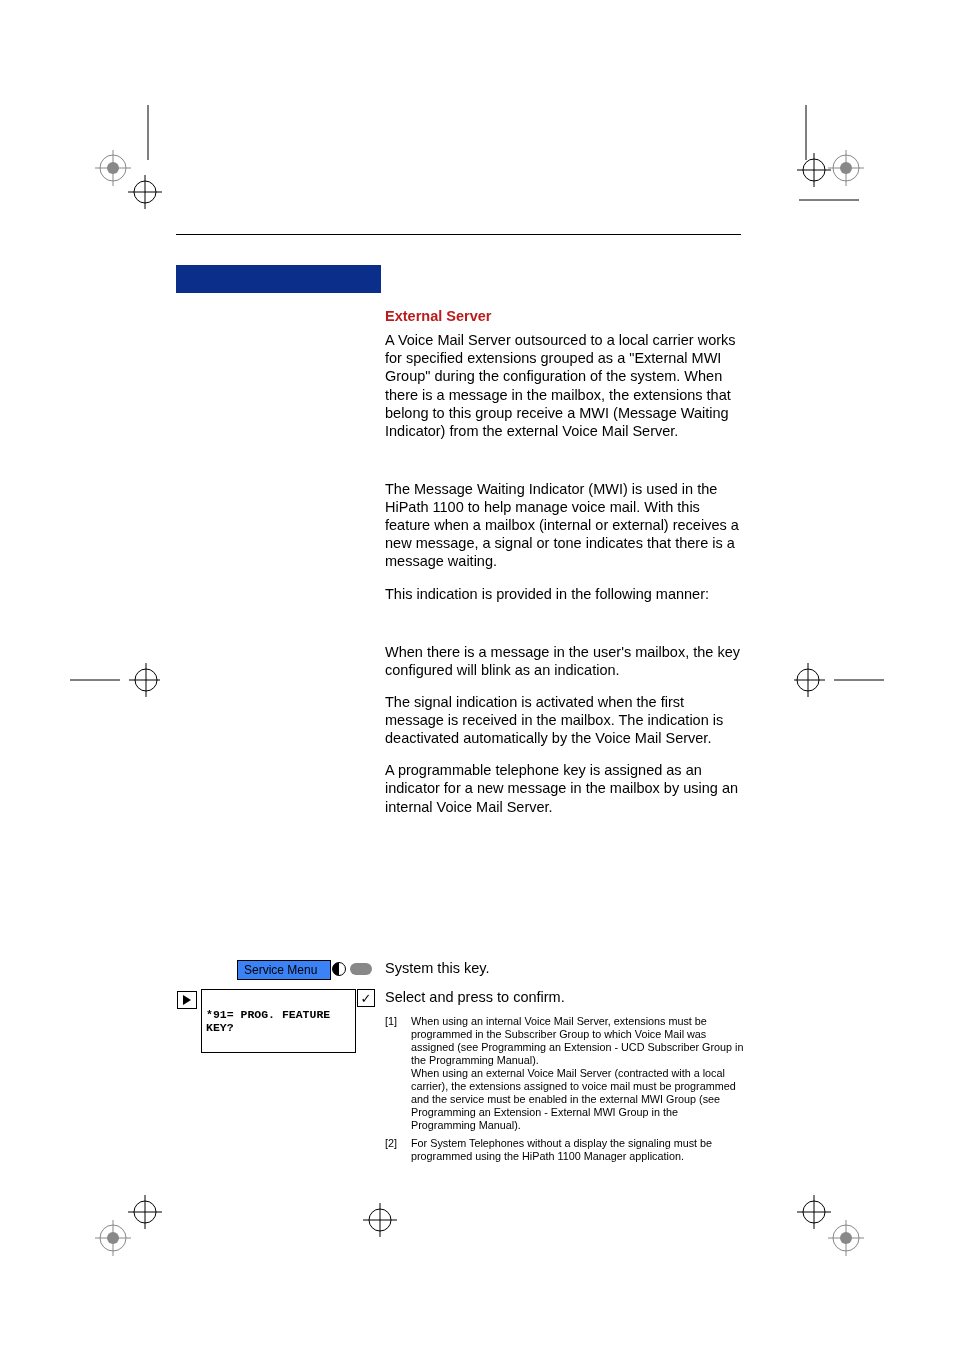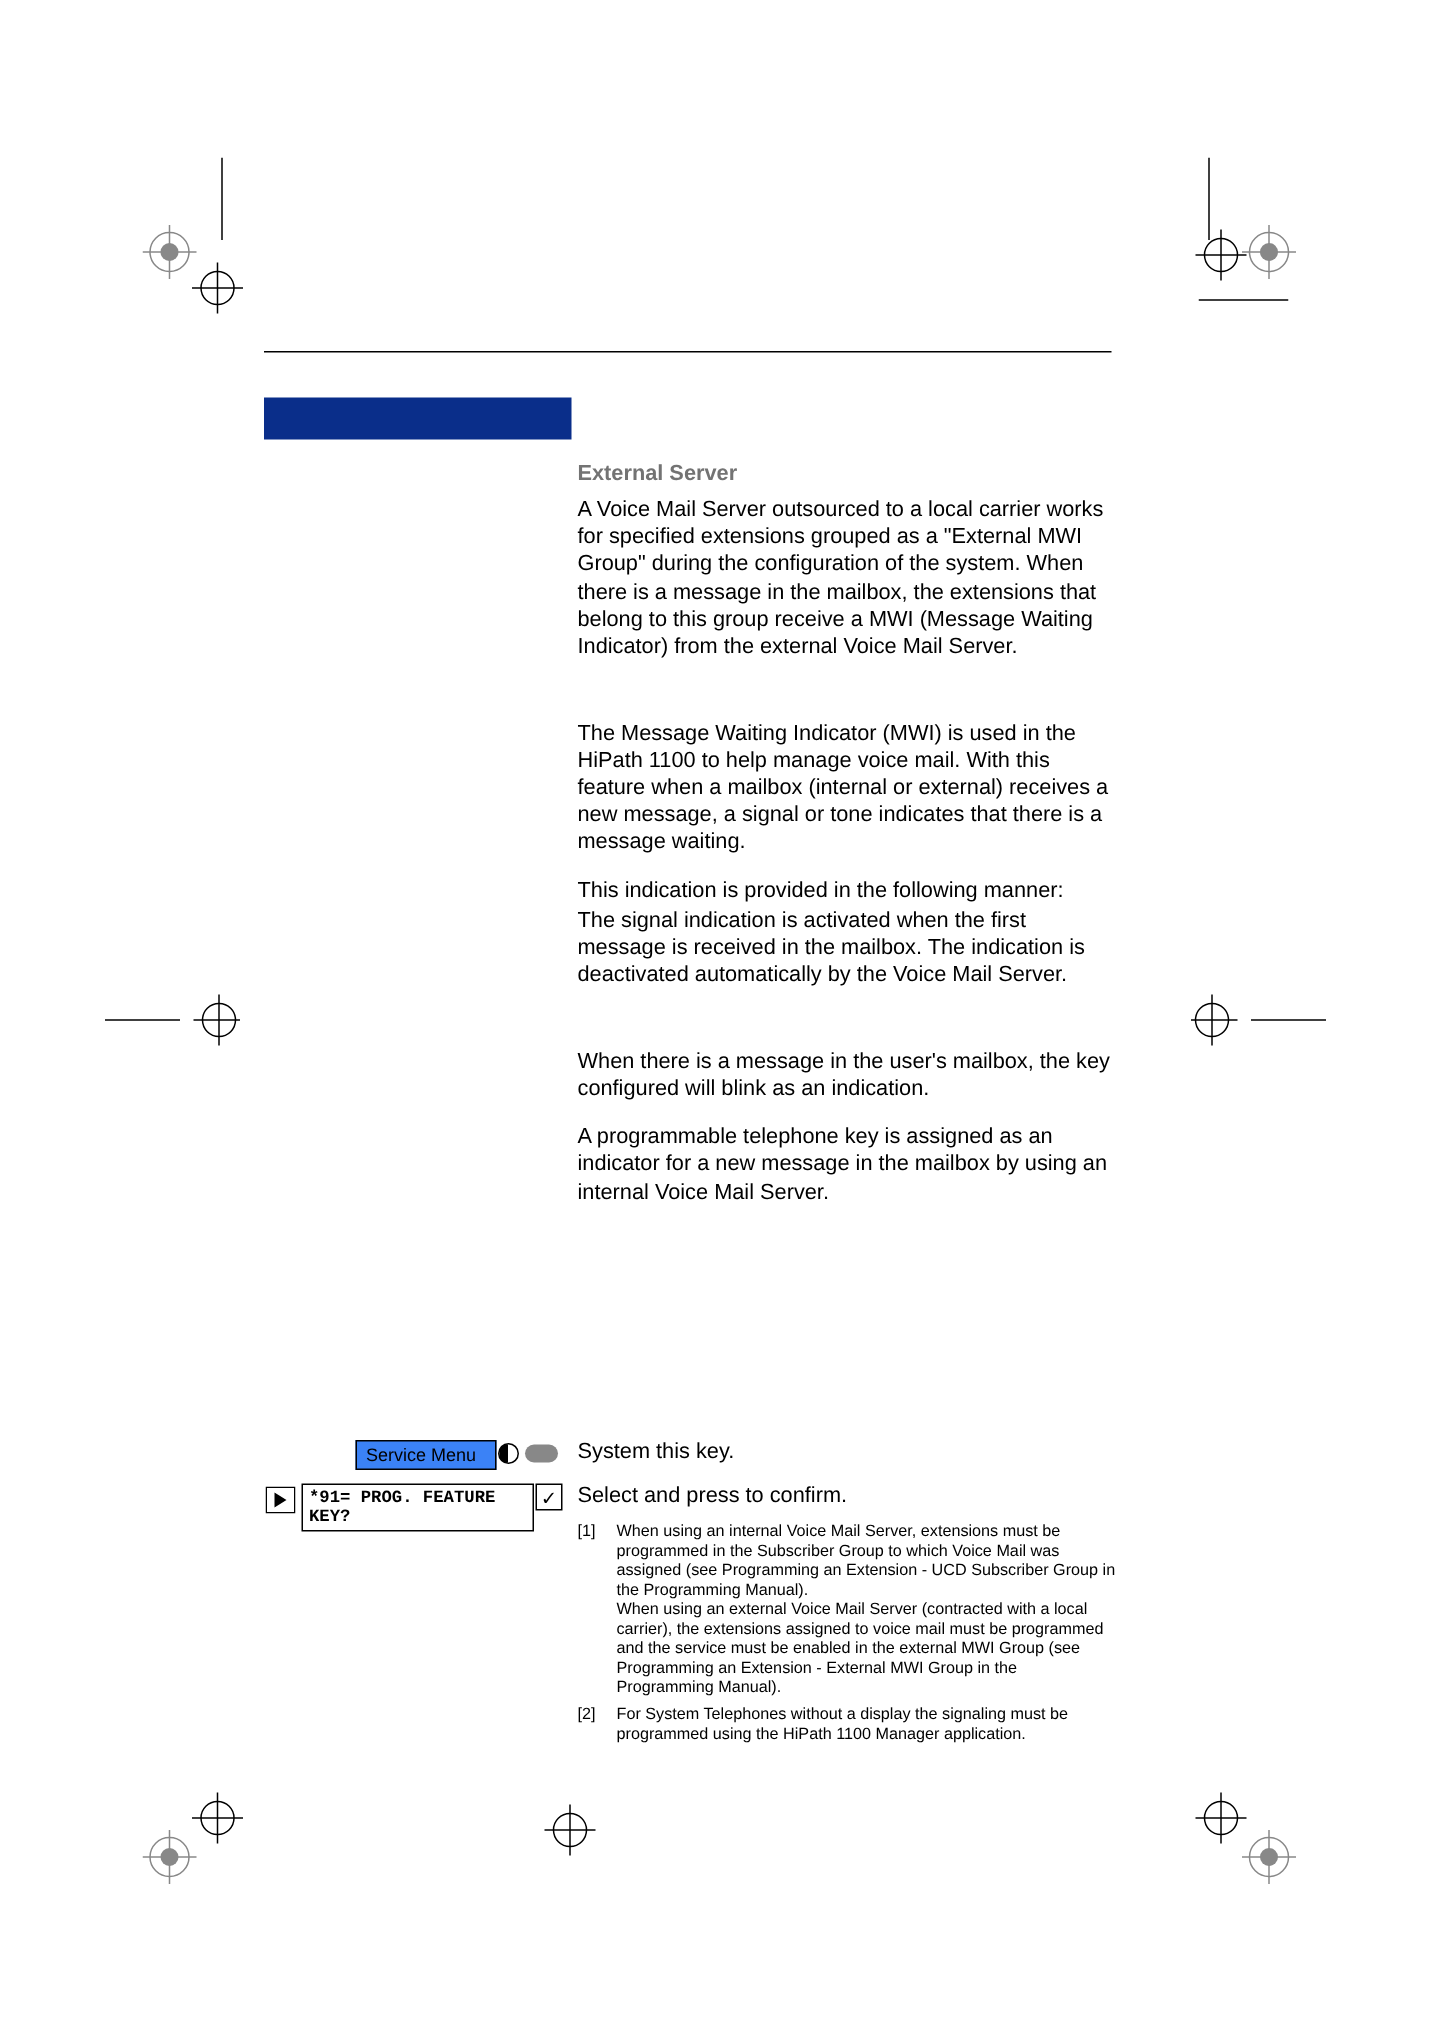--- a/index.html
+++ b/index.html
@@ -45,7 +45,7 @@
     color: #000;
   }
   .subhead {
-    color: #737373;
+    color: #b91c1c;
     font-weight: bold;
     margin: 12px 0 6px 0;
     font-size: 14.5px;

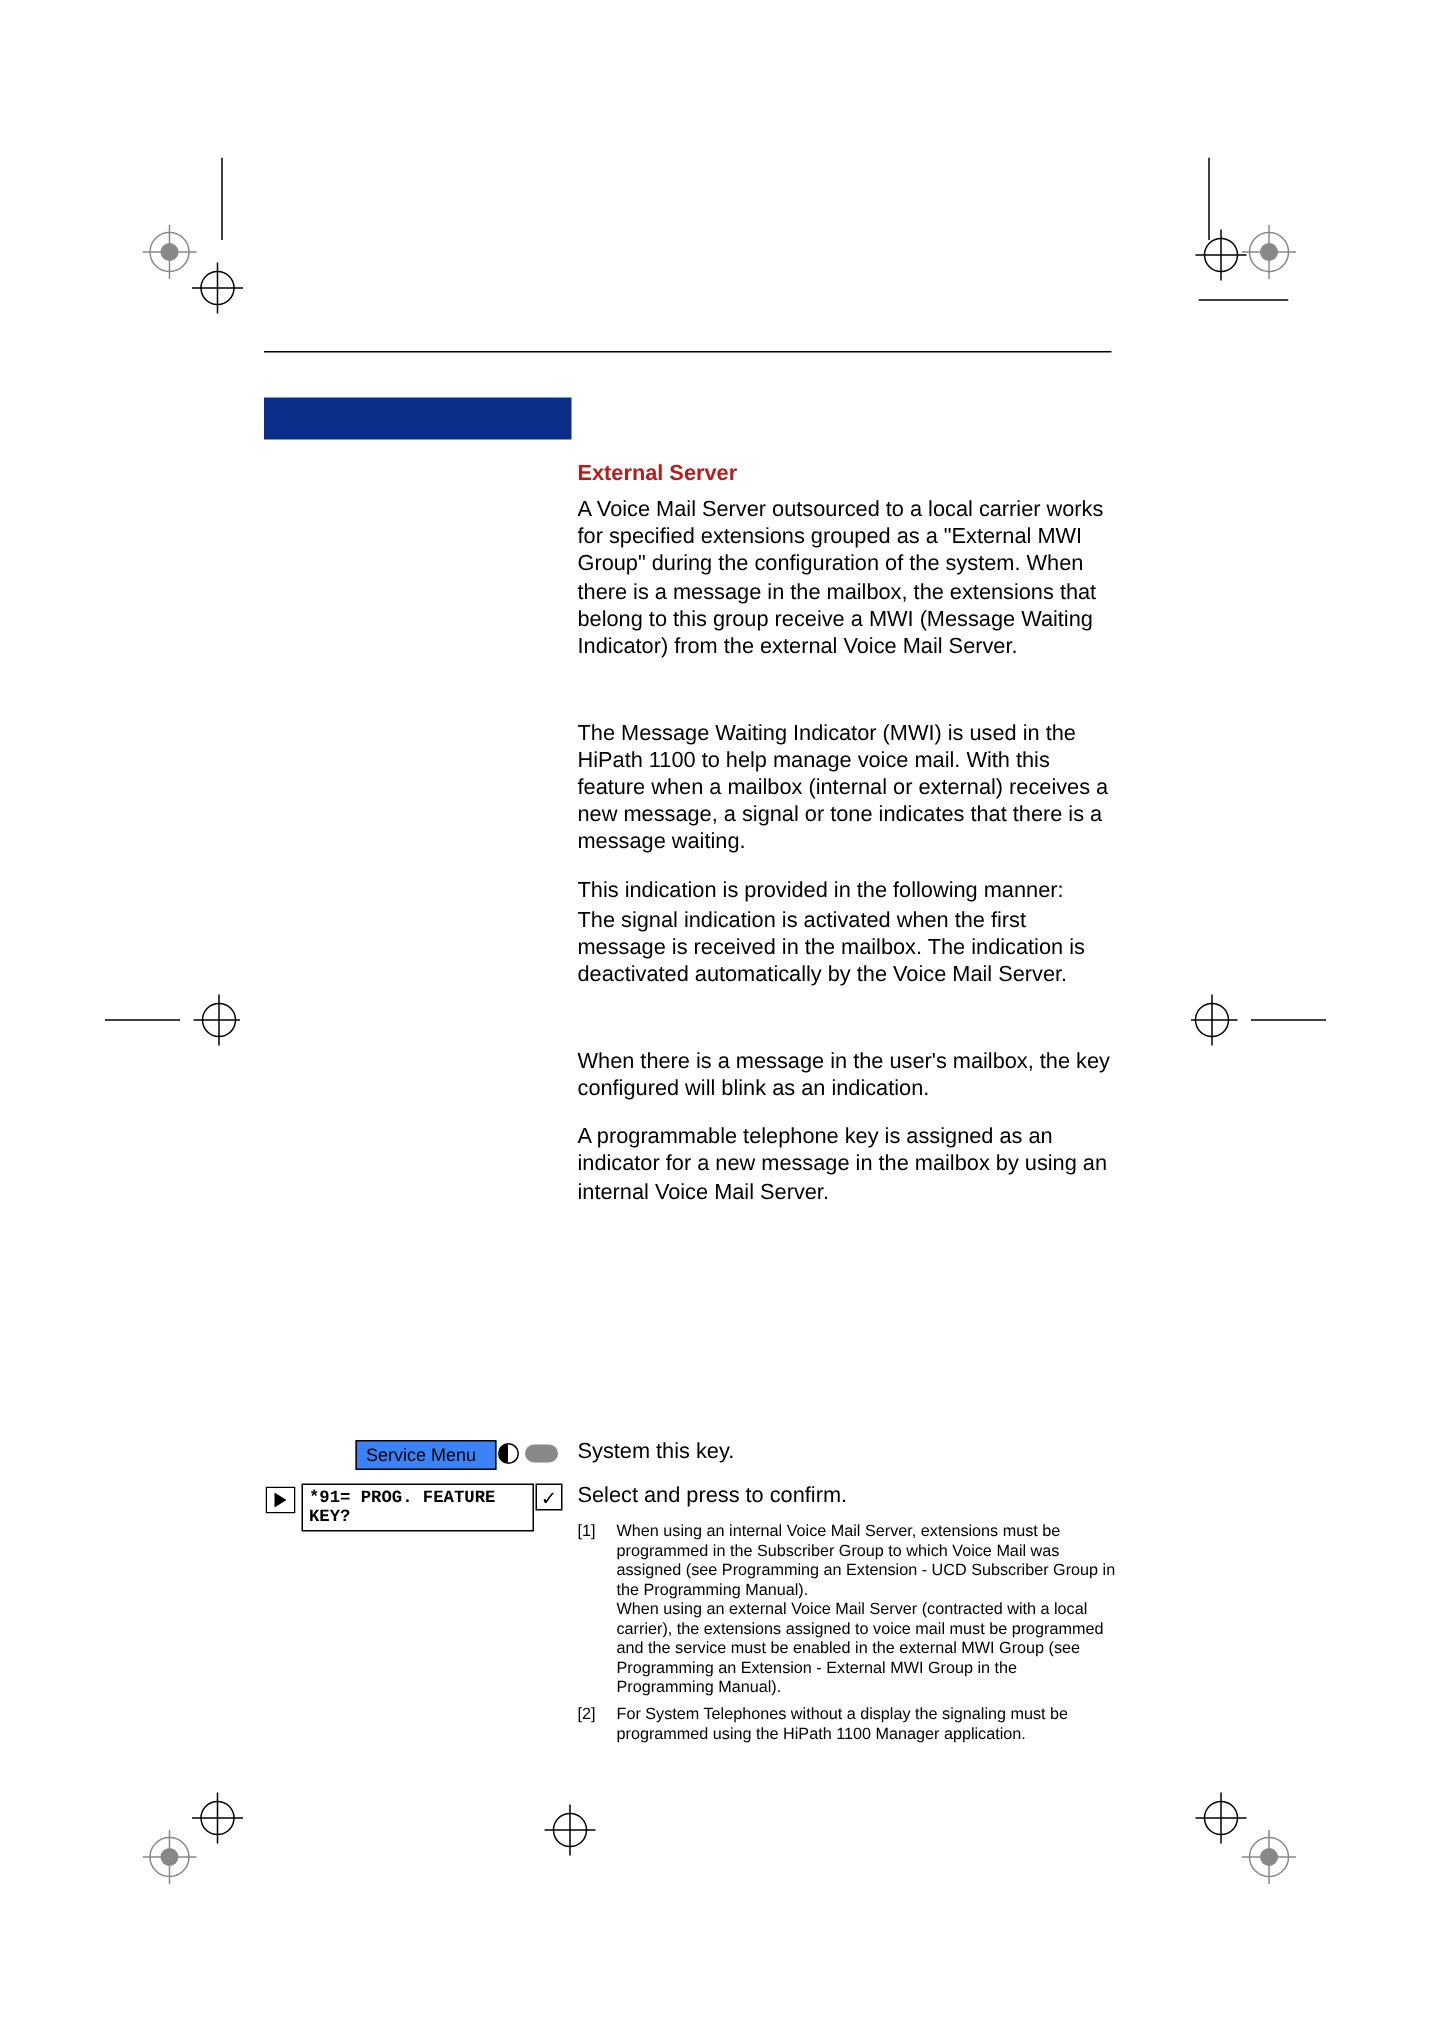--- a/index.html
+++ b/index.html
@@ -243,9 +243,9 @@
 
     <p class="para" style="margin-bottom:2px;">This indication is provided in the following manner:</p>
 
+    <p class="para" style="margin-top:40px;">When there is a message in the user's mailbox, the key configured will blink as an indication.</p>
+
     <p class="para">The signal indication is activated when the first message is received in the mailbox. The indication is deactivated automatically by the Voice Mail Server.</p>
-
-    <p class="para" style="margin-top:40px;">When there is a message in the user's mailbox, the key configured will blink as an indication.</p>
 
     <p class="para">A programmable telephone key is assigned as an indicator for a new message in the mailbox by using an internal Voice Mail Server.</p>
   </div>

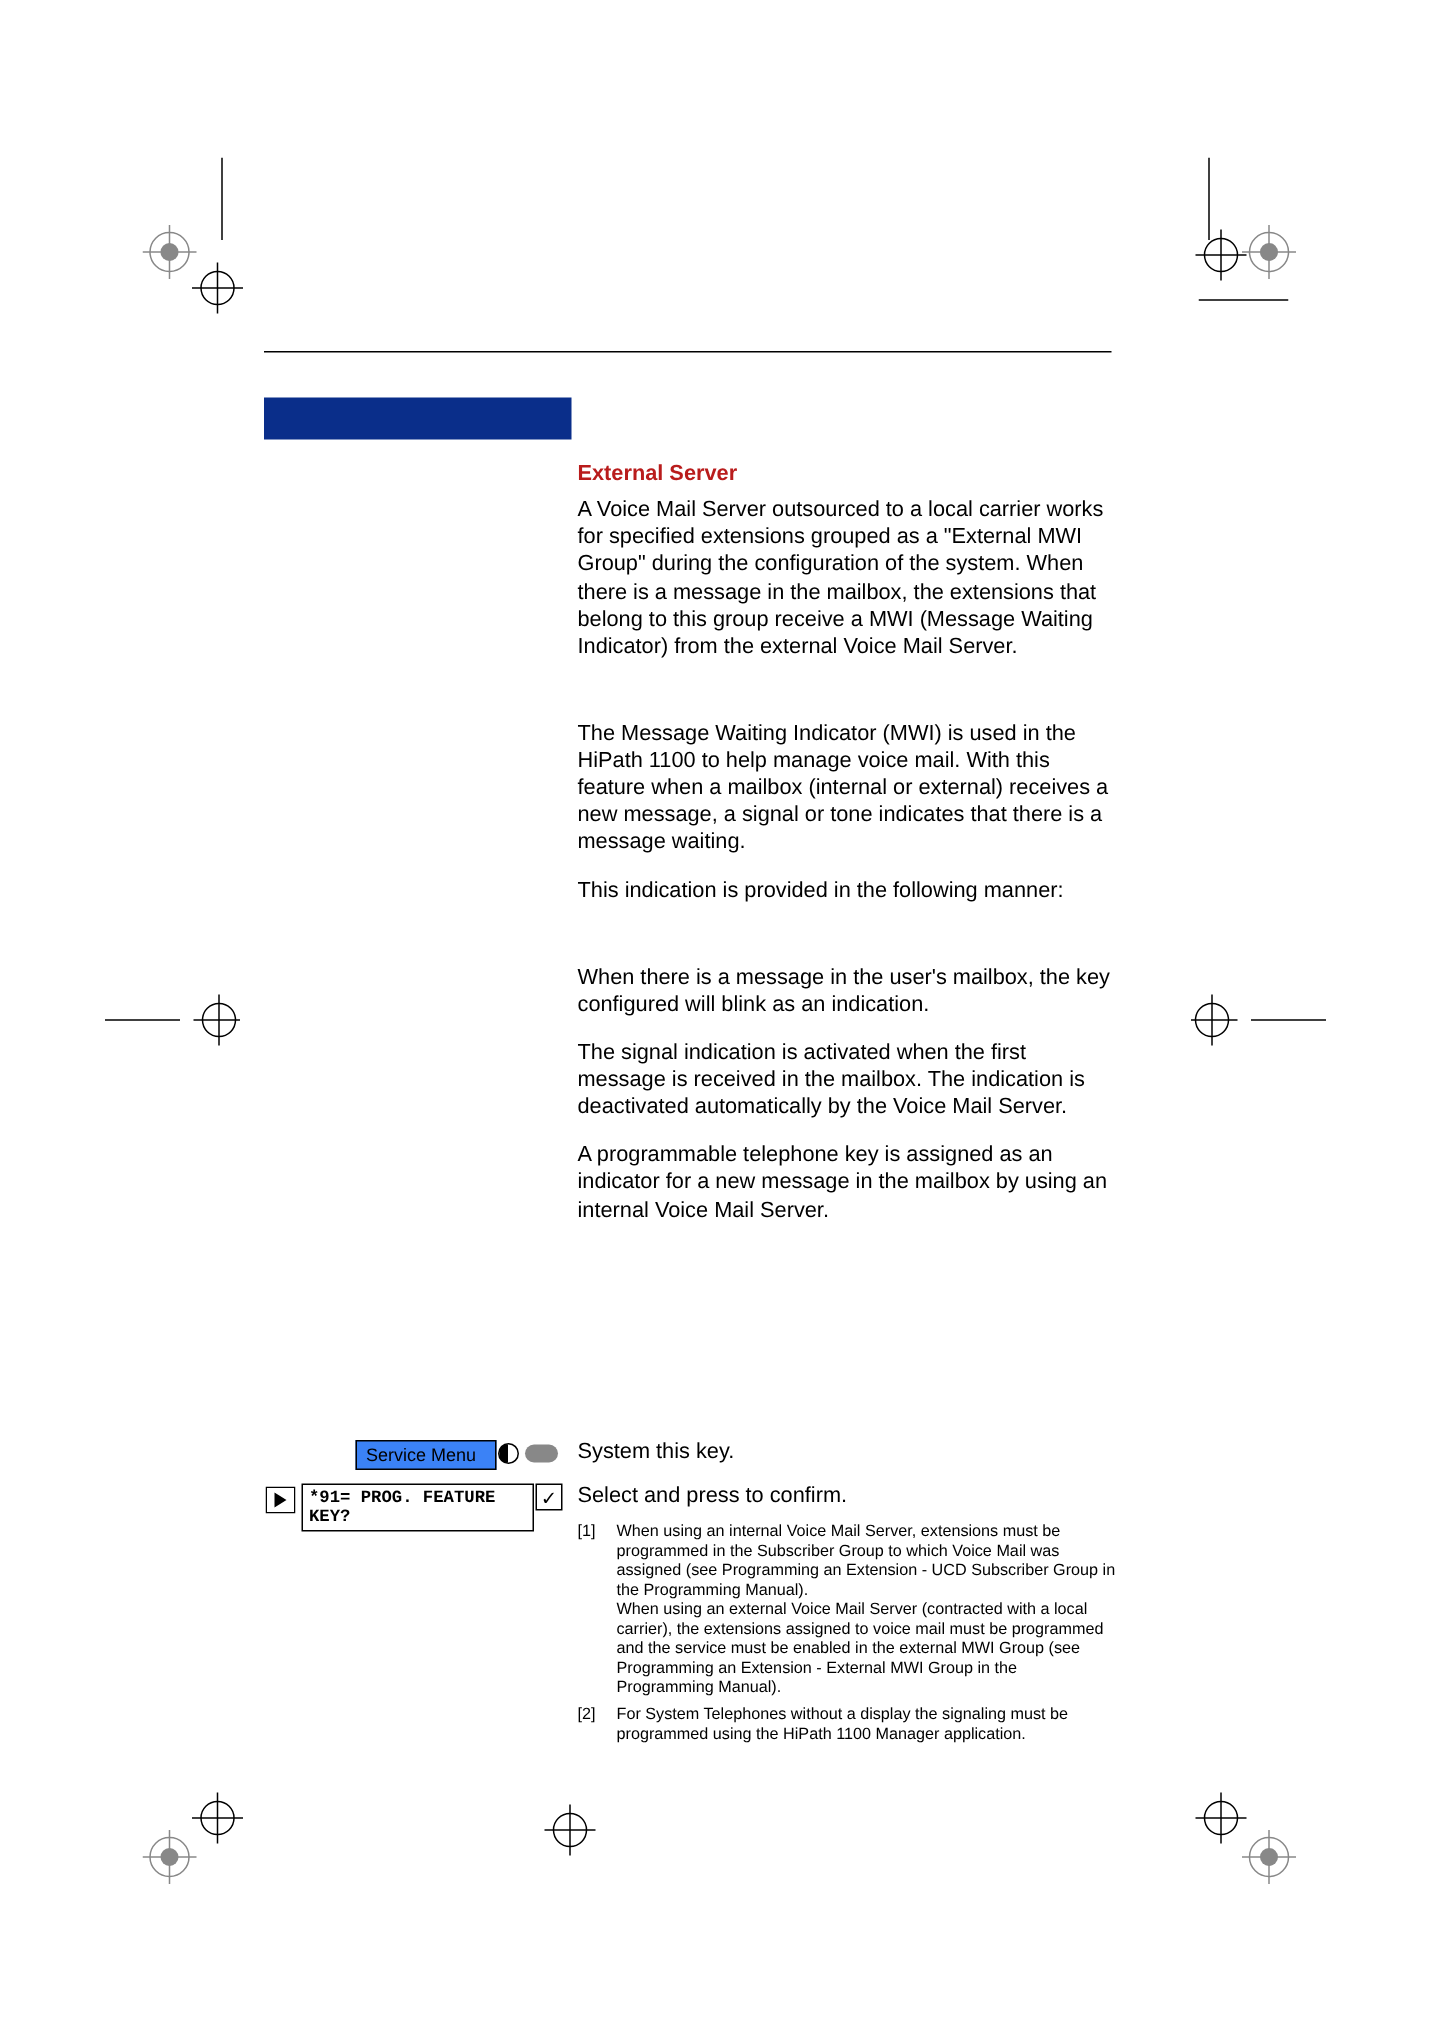--- a/index.html
+++ b/index.html
@@ -90,7 +90,7 @@
     font-family: "Courier New", monospace;
     font-weight: bold;
     font-size: 11.5px;
-    padding: 2px 4px;
+    padding: 18px 4px;
     width: 145px;
     background: #fff;
   }

